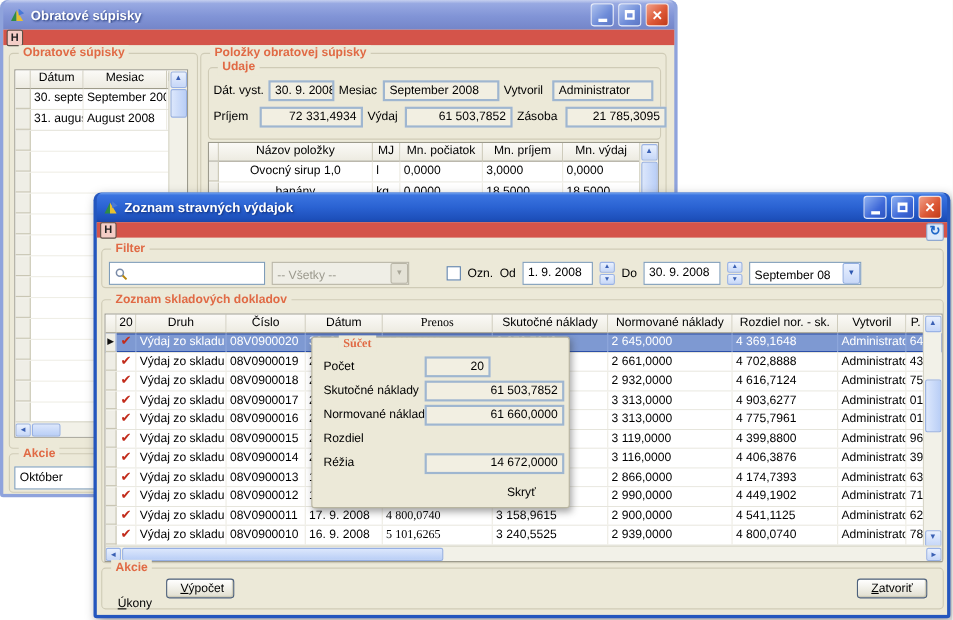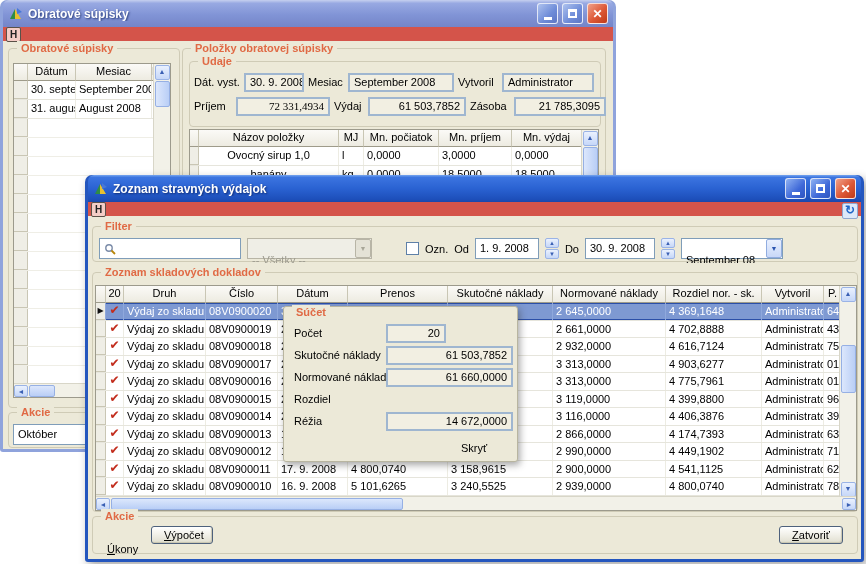--- a/index.html
+++ b/index.html
@@ -253,7 +253,7 @@
           </div>
           <div class="ud-row">
             <span class="ud-lbl" style="width:38px;">Príjem</span>
-            <span class="rfield num ud-field" style="width:94px;font-family:Liberation Serif, serif;">72 331,4934</span>
+            <span class="rfield num ud-field" style="width:94px;">72 331,4934</span>
             <span class="ud-lbl" style="width:30px;">Výdaj</span>
             <span class="rfield num ud-field" style="width:98px;">61 503,7852</span>
             <span class="ud-lbl" style="width:40px;">Zásoba</span>

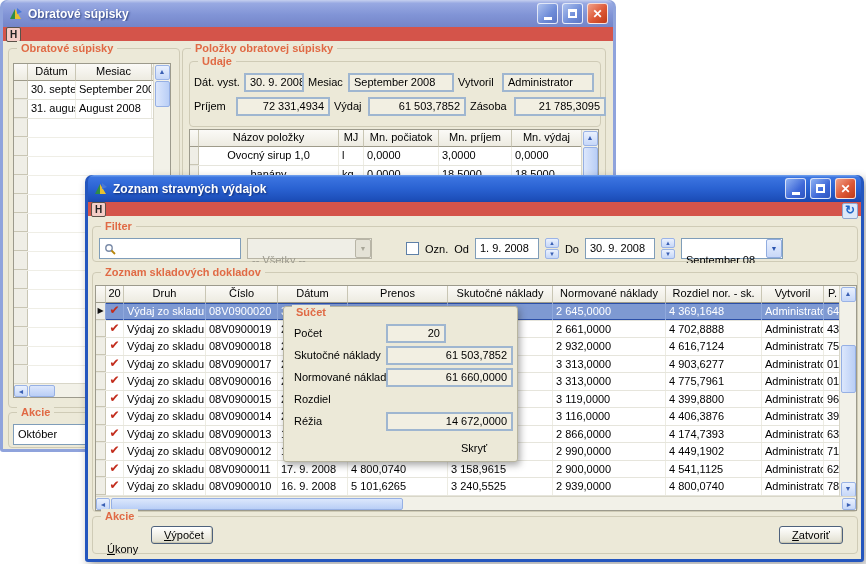--- a/index.html
+++ b/index.html
@@ -92,7 +92,7 @@
   .tfield { border:1px solid #7F9DB9; background:#FFF; font-size:11px; height:21px; line-height:19px;
             padding:0 4px; overflow:hidden; white-space:nowrap; }
   .combo { display:flex; border:1px solid #7F9DB9; background:#FFF; height:21px; align-items:stretch; }
-  .combo .cb-text { flex:1; font-size:11px; line-height:19px; padding:12px 4px; overflow:hidden; white-space:nowrap; }
+  .combo .cb-text { flex:1; font-size:11px; line-height:19px; padding:3px 4px; overflow:hidden; white-space:nowrap; }
   .combo-btn { width:16px; background:linear-gradient(180deg,#E9F0FE,#C8D8F8); border:1px solid #91ADE0;
                border-radius:2px; color:#2C56B0; font-size:7px; display:flex; align-items:center; justify-content:center; }
   .combo.disabled { border-color:#B8B5A6; background:#EFEEE6; }

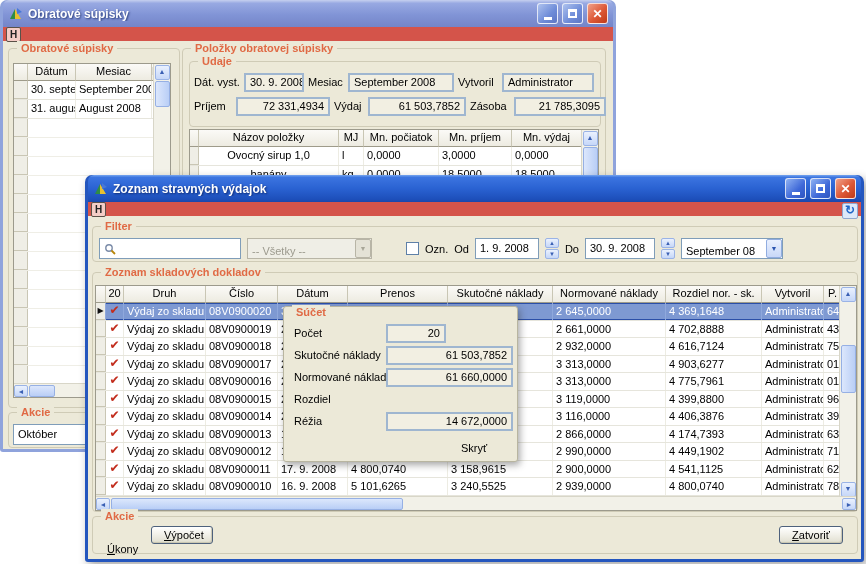--- a/index.html
+++ b/index.html
@@ -63,7 +63,7 @@
 
   
   .f-sel{width:10px;} .f-chk{width:18px;} .f-druh{width:82px;} .f-cislo{width:72px;} .f-datum{width:70px;}
-  .f-prenos{width:100px;} .f-skut{width:105px;} .f-norm{width:113px;} .f-rozd{width:96px;}
+  .f-prenos{width:100px;font-family:Liberation Serif, serif;} .f-skut{width:105px;} .f-norm{width:113px;} .f-rozd{width:96px;}
   .f-vytv{width:62px;} .f-p{width:17px; border-right:none;}
   
   .b-sel{width:14px;} .b-datum{width:48px;} .b-mesiac{width:76px;} .b-p{width:7px; border-right:none;}

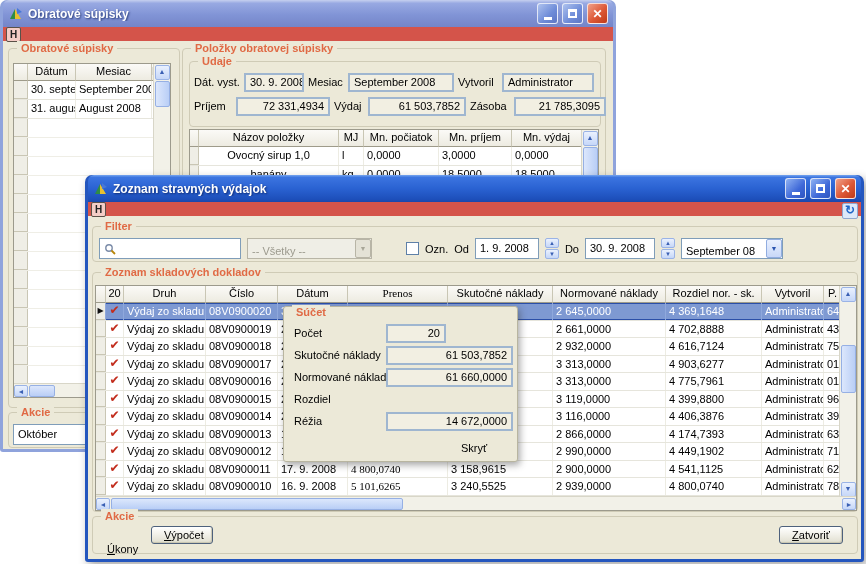--- a/index.html
+++ b/index.html
@@ -114,7 +114,7 @@
   
   .popup { position:absolute; left:195px; top:104px; width:235px; height:156px; background:#ECE9D8;
            border:1px solid #B8B5A0; border-radius:3px; box-shadow:2px 3px 7px rgba(60,60,60,.45); z-index:6; }
-  .popup .group-label { top:-2px; left:8px; }
+  .popup .group-label { top:-2px; left:24px;font-family:Liberation Serif, serif; }
   .popup-row { position:relative; height:22px; }
   .popup-row .plbl { position:absolute; left:10px; top:4px; font-size:11px; white-space:nowrap; }
   .popup-row .rfield { left:102px; top:1px; width:127px; text-align:right; }

